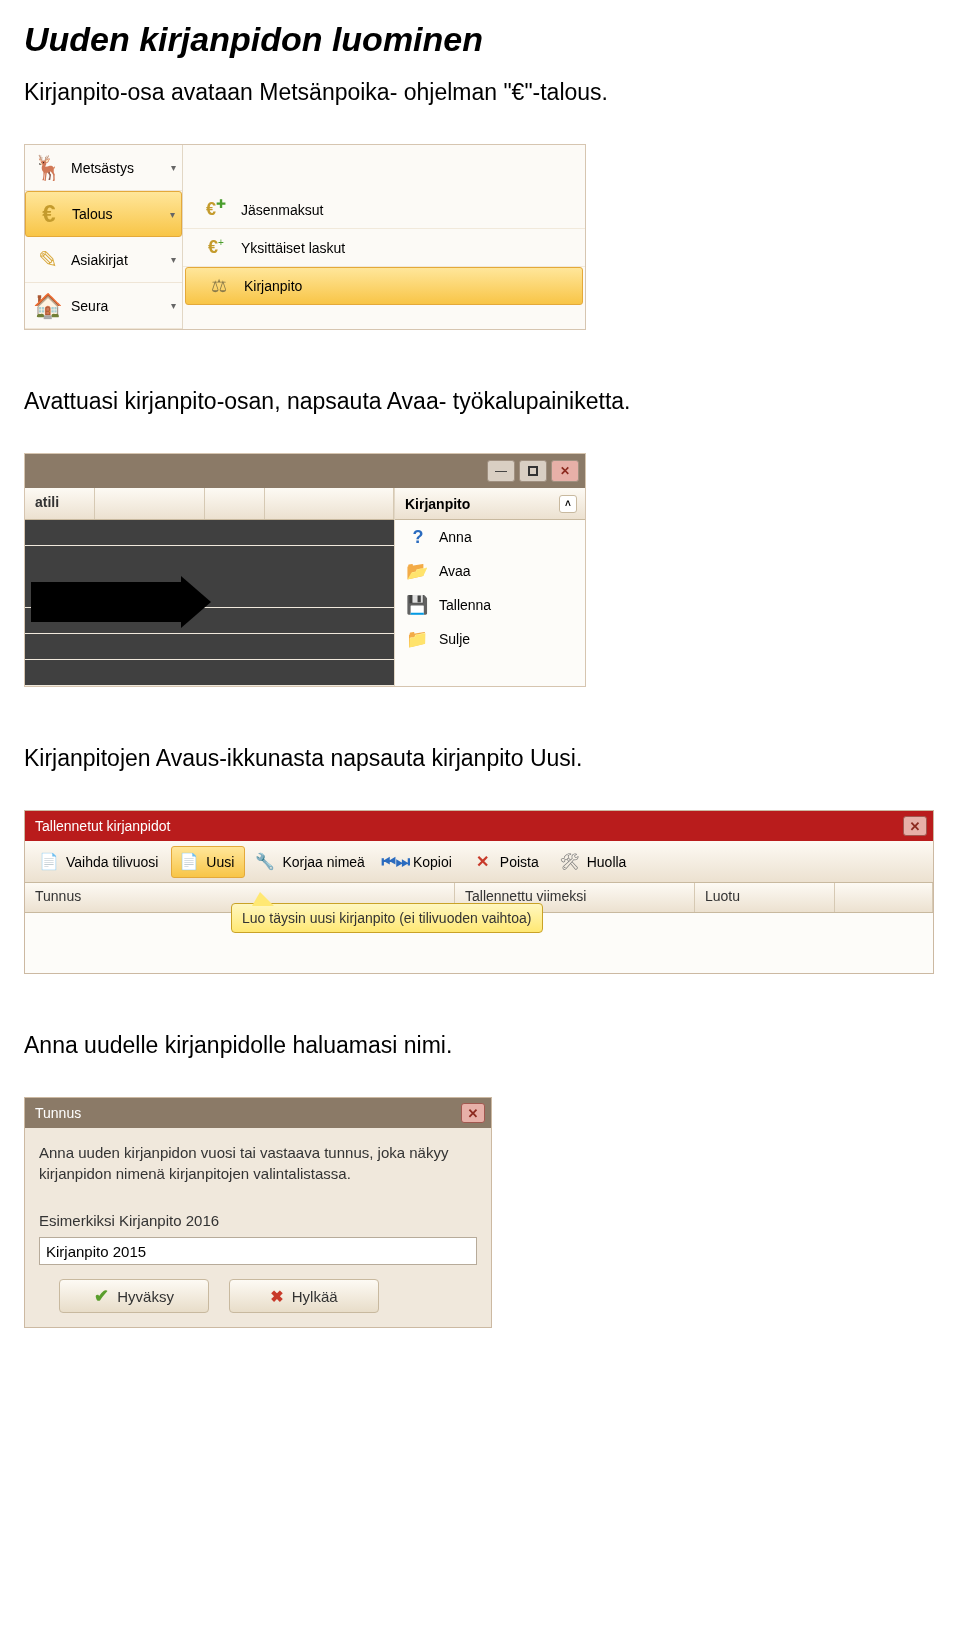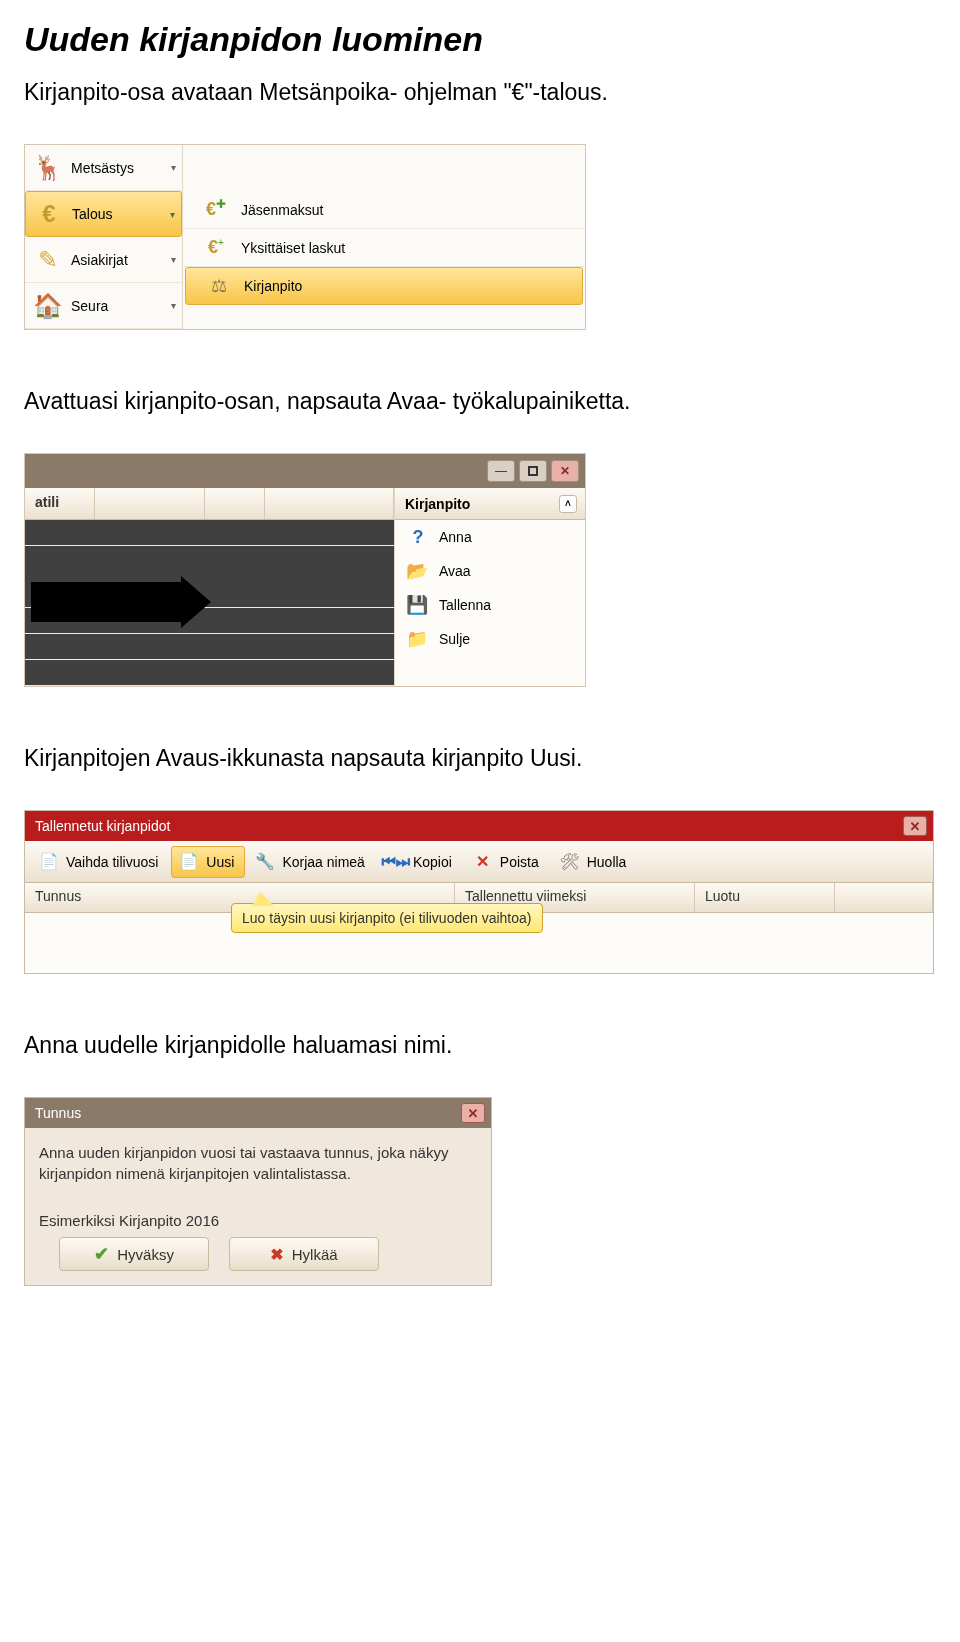--- a/index.html
+++ b/index.html
@@ -530,6 +530,7 @@
   <div class="s4-body">
     <div class="s4-desc">Anna uuden kirjanpidon vuosi tai vastaava tunnus, joka näkyy kirjanpidon nimenä kirjanpitojen valintalistassa.</div>
     <div class="s4-example">Esimerkiksi  Kirjanpito 2016</div>
+    <input class="s4-input" type="text" value="Kirjanpito 2015" style="">
     <div class="s4-btnrow">
       <div class="s4-btn">
         <span class="check-green">✔</span>

